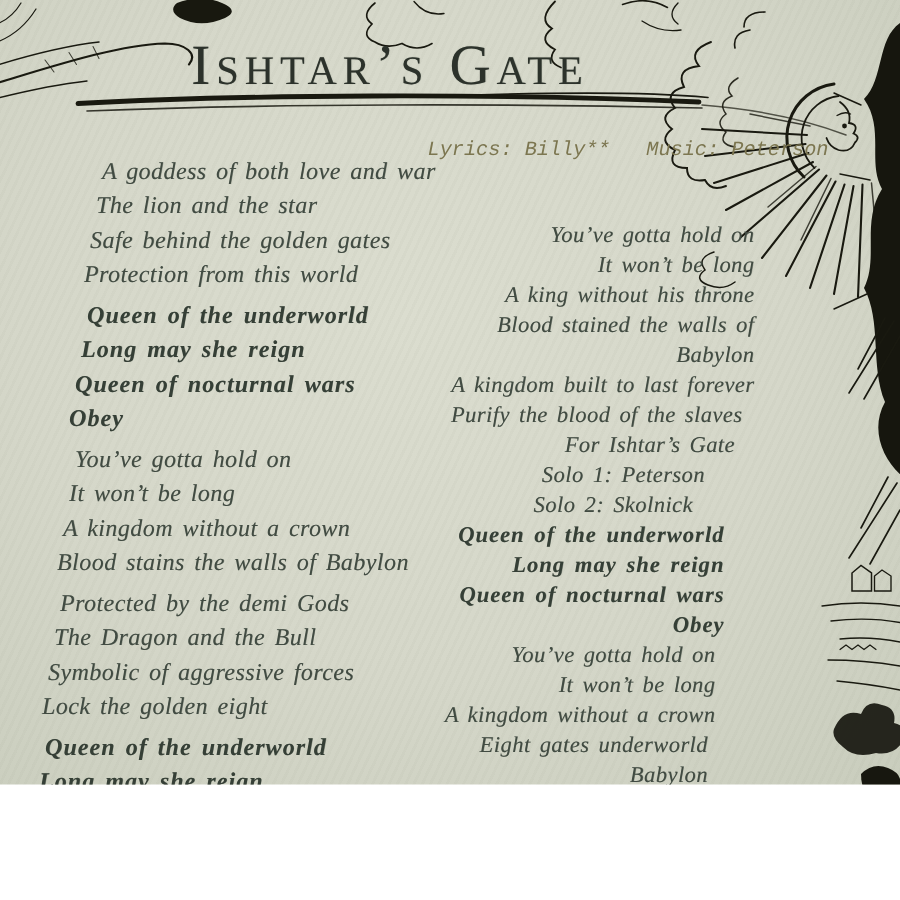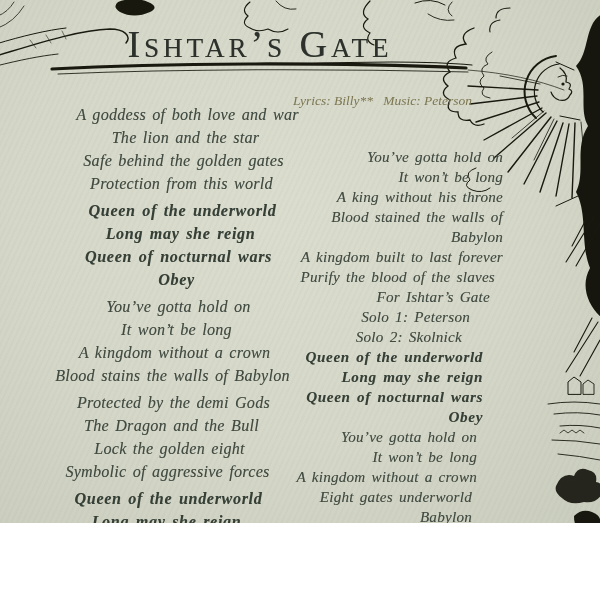--- a/index.html
+++ b/index.html
@@ -19,7 +19,7 @@
   }
   .credits{
     position:absolute;left:285px;top:92px;width:195px;text-align:center;
-    font-style:italic;font-size:13.5px;line-height:17px;color:#7c7650;
+    font-style:italic;font-size:13.5px;line-height:17px;color:#7c7650;font-family:Liberation Mono, monospace;
   }
   .credits .c1{white-space:pre;}
   .col{position:absolute;color:#414b42;font-style:italic;

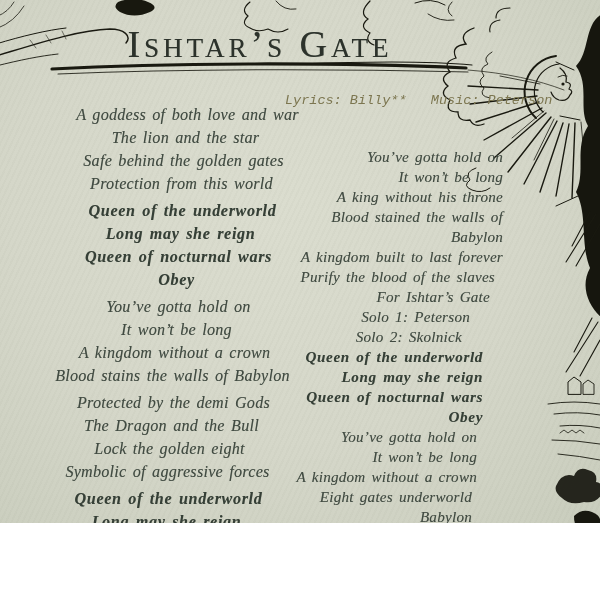--- a/index.html
+++ b/index.html
@@ -23,7 +23,7 @@
   }
   .credits .c1{white-space:pre;}
   .col{position:absolute;color:#414b42;font-style:italic;
-       text-shadow:0.25px 0.25px 0.35px rgba(55,65,55,0.4);text-align:center;}
+       text-shadow:0.25px 0.25px 0.35px rgba(55,65,55,0.4);}
   .col-left{left:22px;top:103px;width:285px;font-size:16px;line-height:23px;letter-spacing:0.3px;word-spacing:2px;}
   .col-right{left:280px;top:147px;width:228px;text-align:right;font-size:15px;line-height:20px;letter-spacing:0.3px;word-spacing:2px;}
   .stanza{margin:0 0 4px 0;}

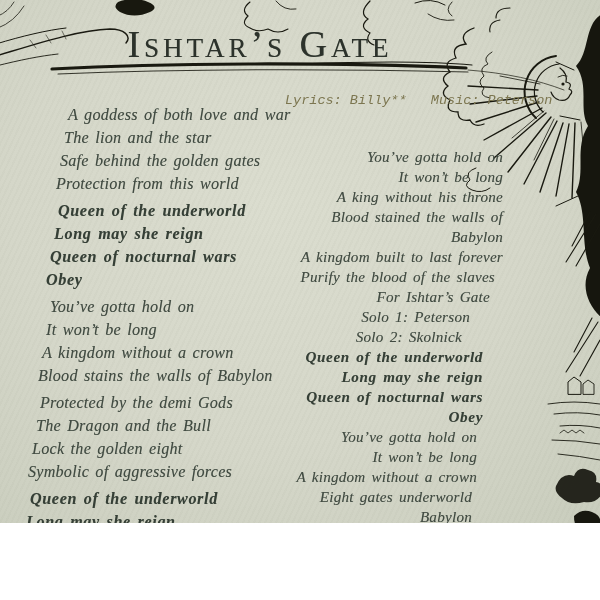--- a/index.html
+++ b/index.html
@@ -191,8 +191,8 @@
     <div class="stanza ls4">
       <div class="line">Protected by the demi Gods</div>
       <div class="line">The Dragon and the Bull</div>
+      <div class="line">Symbolic of aggressive forces</div>
       <div class="line">Lock the golden eight</div>
-      <div class="line">Symbolic of aggressive forces</div>
     </div>
     <div class="stanza bold ls5">
       <div class="line">Queen of the underworld</div>

